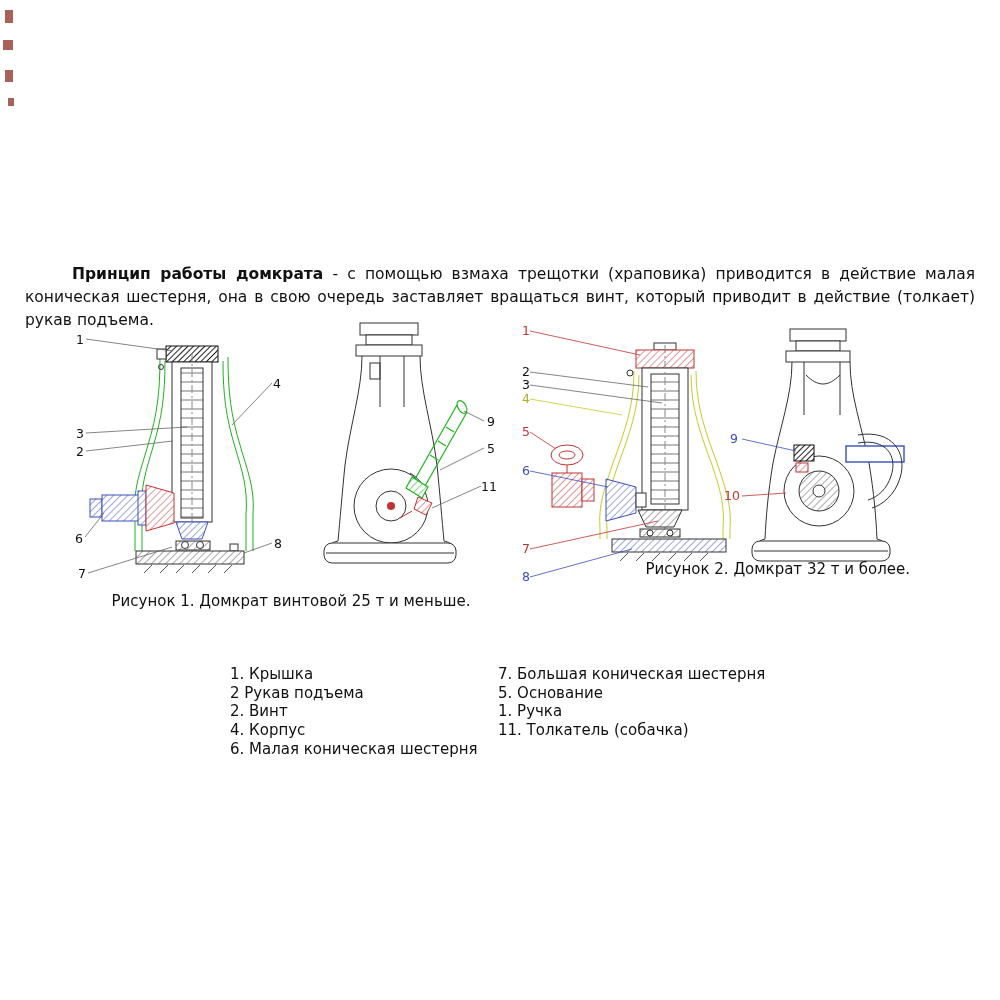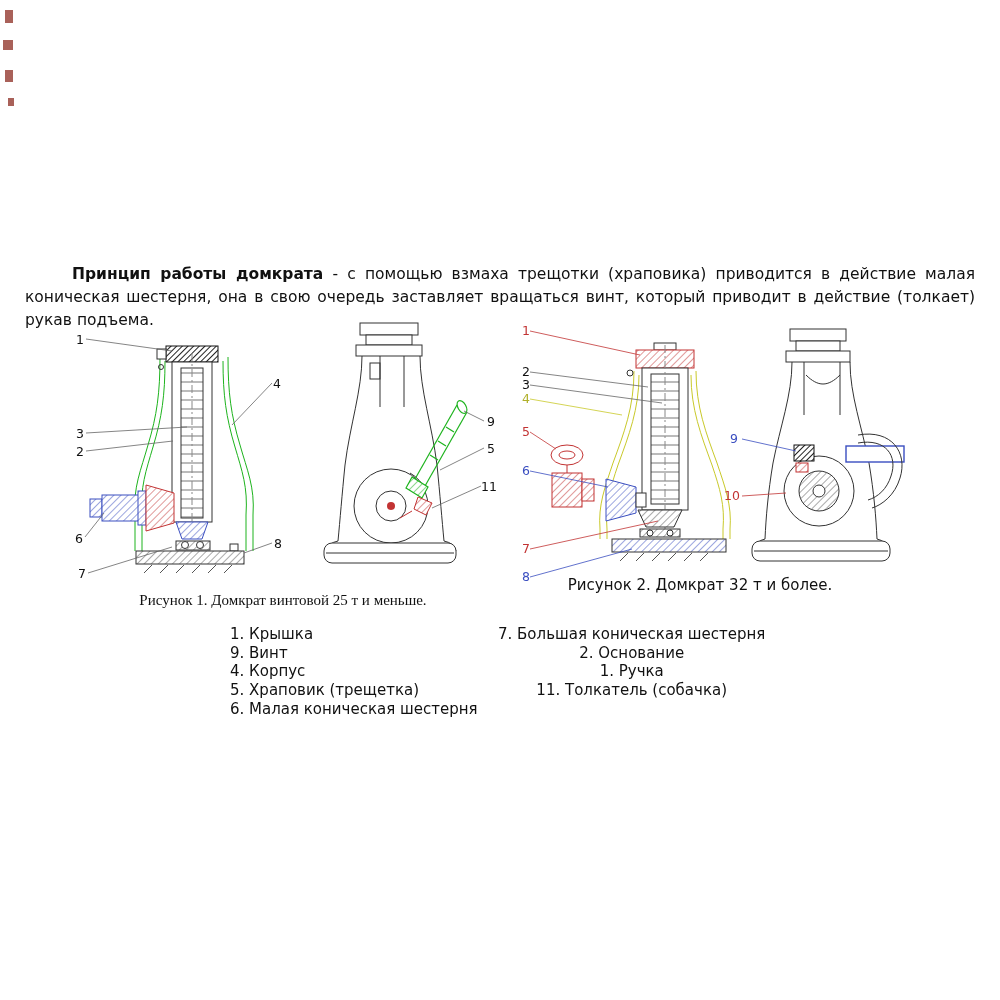--- a/index.html
+++ b/index.html
@@ -11,7 +11,7 @@
   .intro b { font-weight:bold; }
   .caption { position:absolute; font-size:15px; text-align:center; }
   .caption-1 { left:48px; top:592px; width:470px;font-family:Liberation Serif, serif; }
-  .caption-2 { left:490px; top:576px; width:420px; }
+  .caption-2 { left:490px; top:560px; width:420px;text-align:right; }
   .legend-col { position:absolute; list-style:none; font-size:15px; line-height:18.7px; }
   .legend-left { left:230px; top:625px; }
   .legend-right { left:498px; top:625px;text-align:center; }

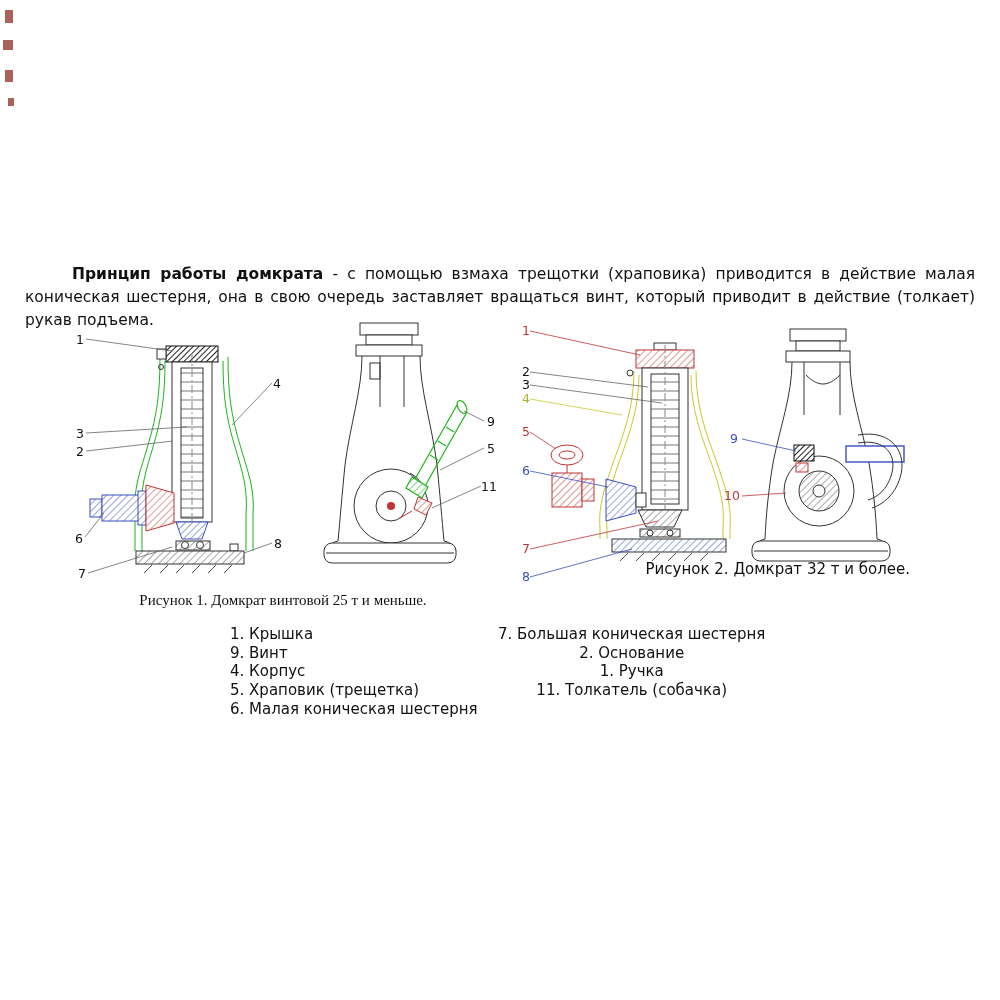--- a/index.html
+++ b/index.html
@@ -10,7 +10,7 @@
     font-size:15.5px; line-height:23px; text-align:justify; text-indent:47px; }
   .intro b { font-weight:bold; }
   .caption { position:absolute; font-size:15px; text-align:center; }
-  .caption-1 { left:48px; top:592px; width:470px;font-family:Liberation Serif, serif; }
+  .caption-1 { left:56px; top:592px; width:470px; }
   .caption-2 { left:490px; top:560px; width:420px;text-align:right; }
   .legend-col { position:absolute; list-style:none; font-size:15px; line-height:18.7px; }
   .legend-left { left:230px; top:625px; }

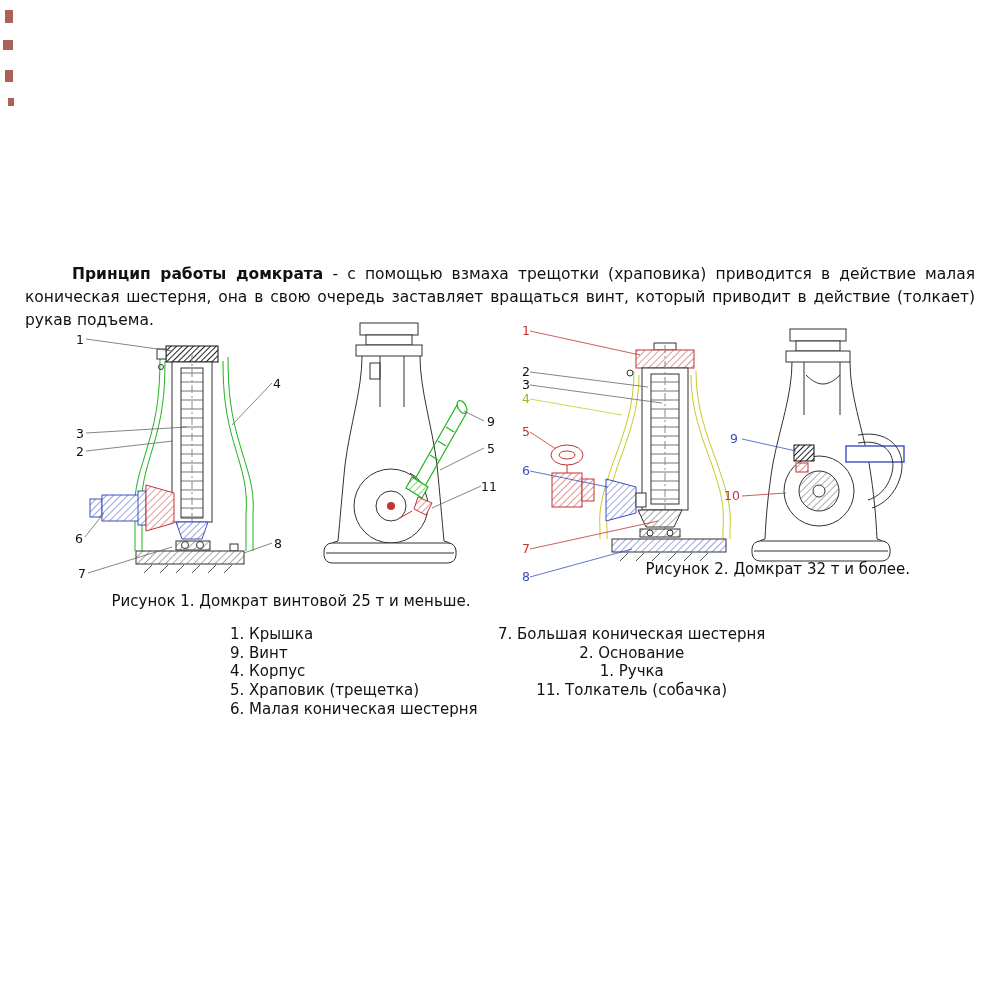--- a/index.html
+++ b/index.html
@@ -12,7 +12,7 @@
   .caption { position:absolute; font-size:15px; text-align:center; }
   .caption-1 { left:56px; top:592px; width:470px; }
   .caption-2 { left:490px; top:560px; width:420px;text-align:right; }
-  .legend-col { position:absolute; list-style:none; font-size:15px; line-height:18.7px; }
+  .legend-col { position:absolute; list-style:none; font-size:15px; line-height:18.7px;margin-top:40px; }
   .legend-left { left:230px; top:625px; }
   .legend-right { left:498px; top:625px;text-align:center; }
   svg text { font-family:"DejaVu Sans","Liberation Sans",sans-serif; font-size:12.5px; fill:#111; }

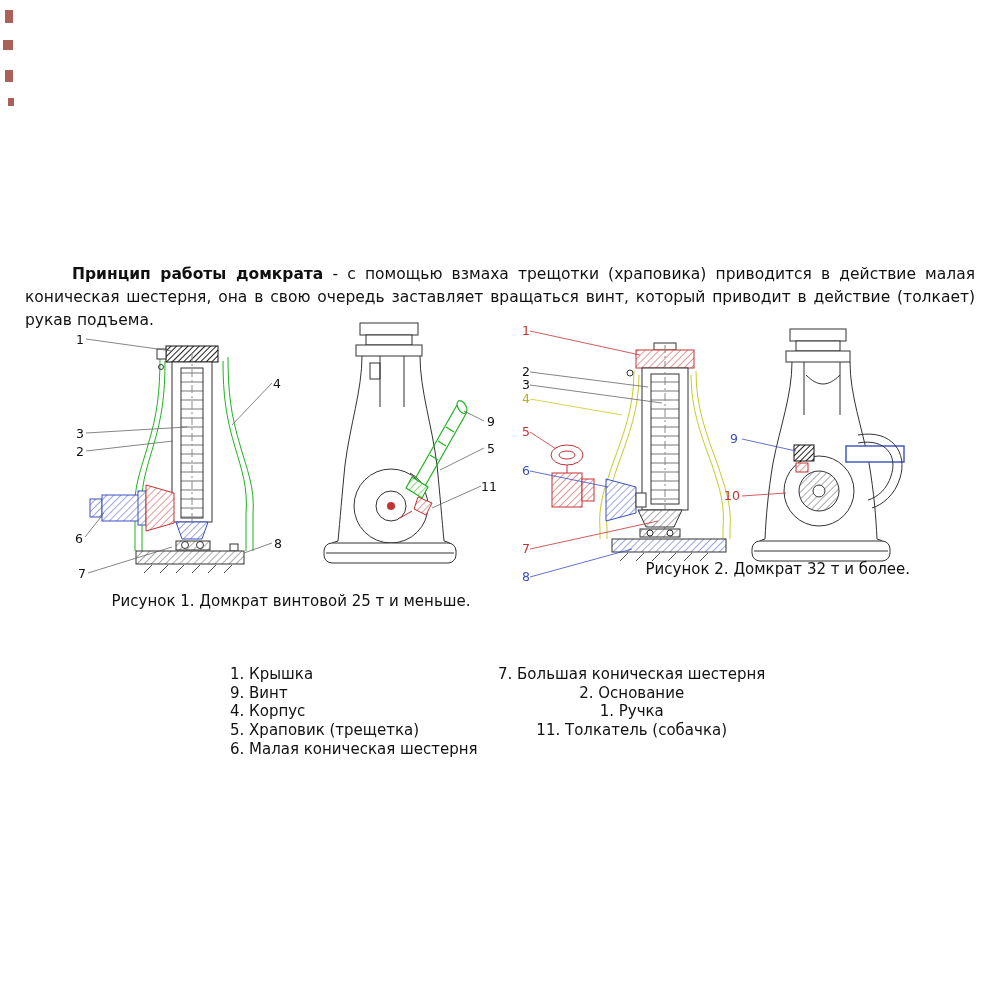--- a/index.html
+++ b/index.html
@@ -14,7 +14,7 @@
   .caption-2 { left:490px; top:560px; width:420px;text-align:right; }
   .legend-col { position:absolute; list-style:none; font-size:15px; line-height:18.7px;margin-top:40px; }
   .legend-left { left:230px; top:625px; }
-  .legend-right { left:498px; top:625px;text-align:center; }
+  .legend-right { left:498px; top:625px; }
   svg text { font-family:"DejaVu Sans","Liberation Sans",sans-serif; font-size:12.5px; fill:#111; }
   svg text.red { fill:#c23333; } svg text.blue { fill:#3a4ec0; } svg text.yellow { fill:#b0b02a; }
   .fig { position:absolute; }

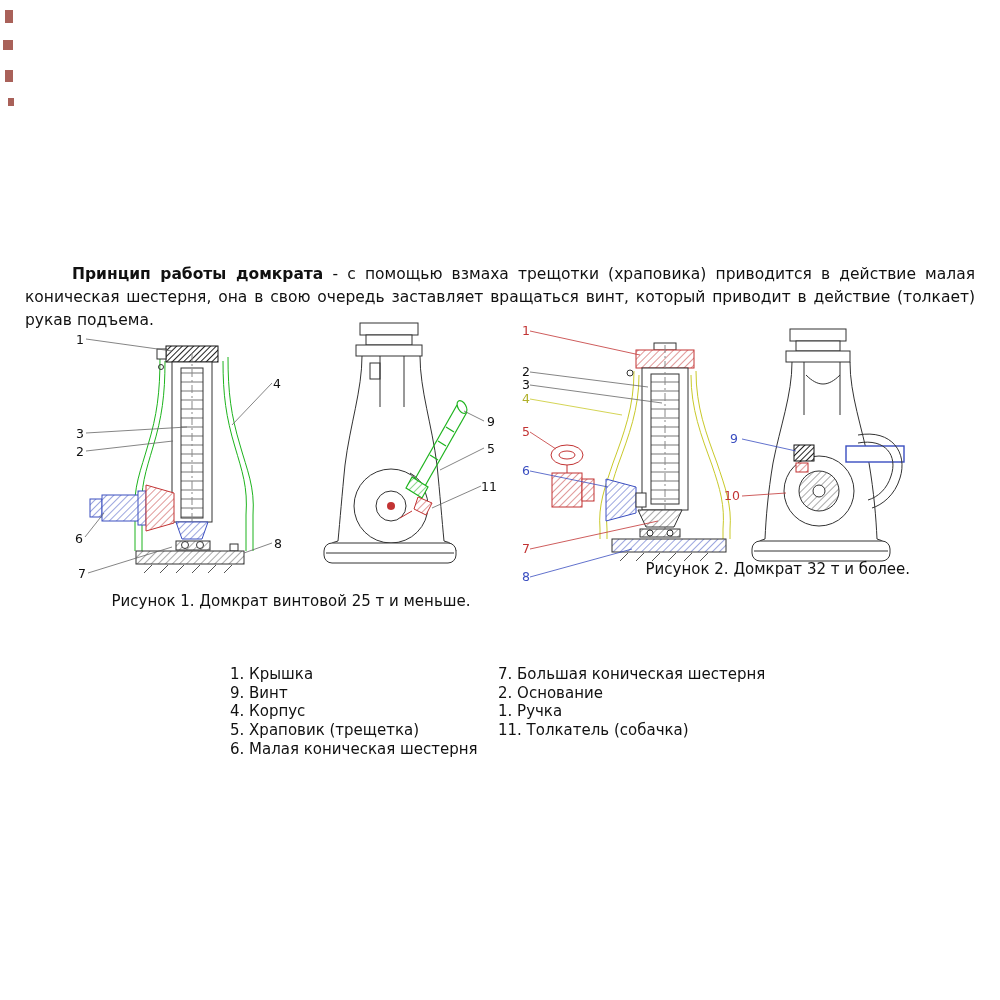--- a/index.html
+++ b/index.html
@@ -273,6 +273,7 @@
 
   <ul class="legend-col legend-left">
     <li>1. Крышка</li>
+    <li>2 Рукав подъема</li>
     <li>9. Винт</li>
     <li>4. Корпус</li>
     <li>5. Храповик (трещетка)</li>

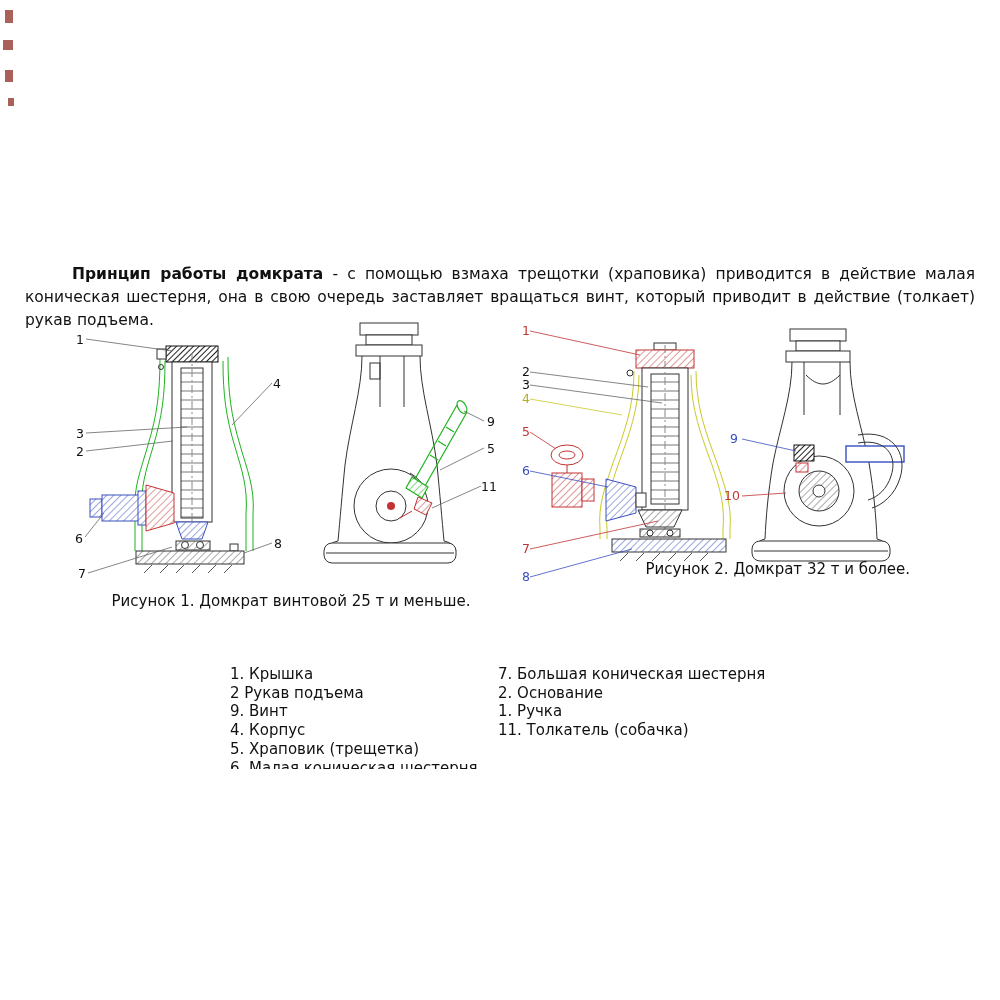--- a/index.html
+++ b/index.html
@@ -281,7 +281,7 @@
   </ul>
   <ul class="legend-col legend-right">
     <li>7. Большая коническая шестерня</li>
-    <li>2. Основание</li>
+    <li>5. Основание</li>
     <li>1. Ручка</li>
     <li>11. Толкатель (собачка)</li>
   </ul>

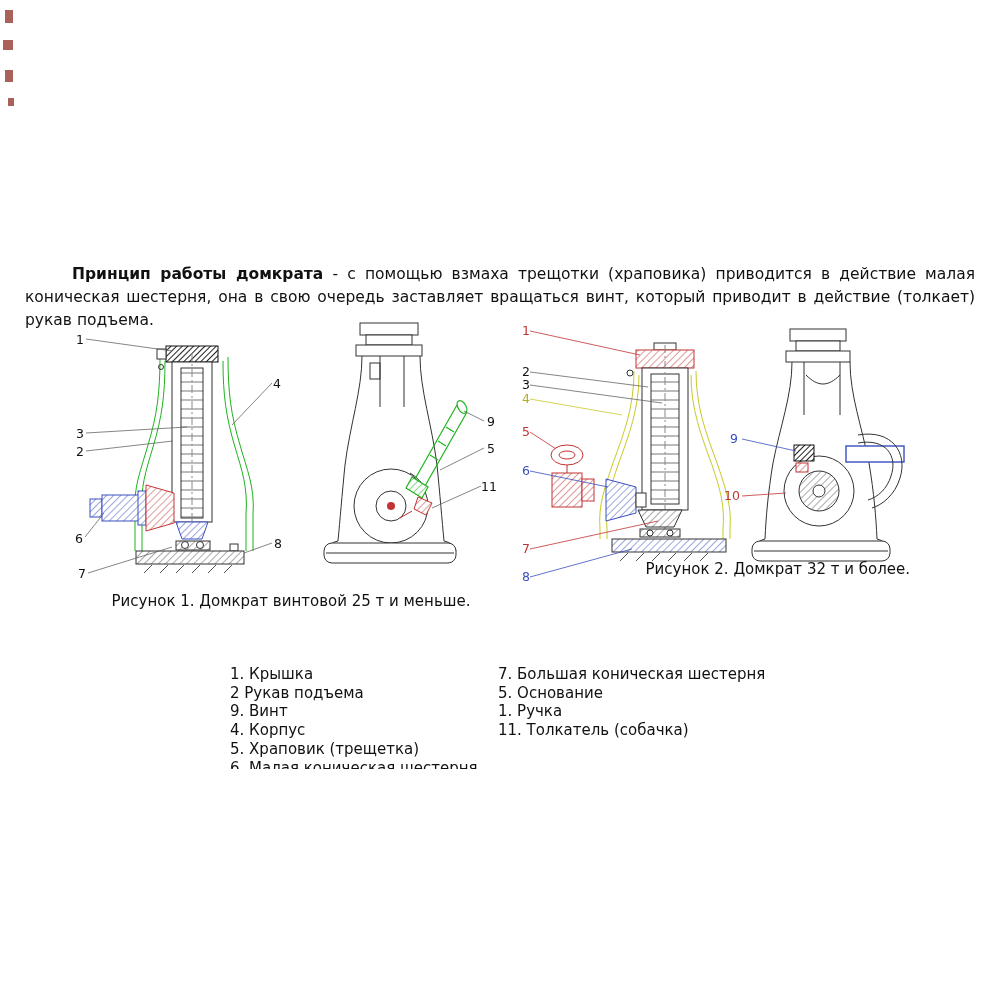--- a/index.html
+++ b/index.html
@@ -274,7 +274,7 @@
   <ul class="legend-col legend-left">
     <li>1. Крышка</li>
     <li>2 Рукав подъема</li>
-    <li>9. Винт</li>
+    <li>2. Винт</li>
     <li>4. Корпус</li>
     <li>5. Храповик (трещетка)</li>
     <li>6. Малая коническая шестерня</li>

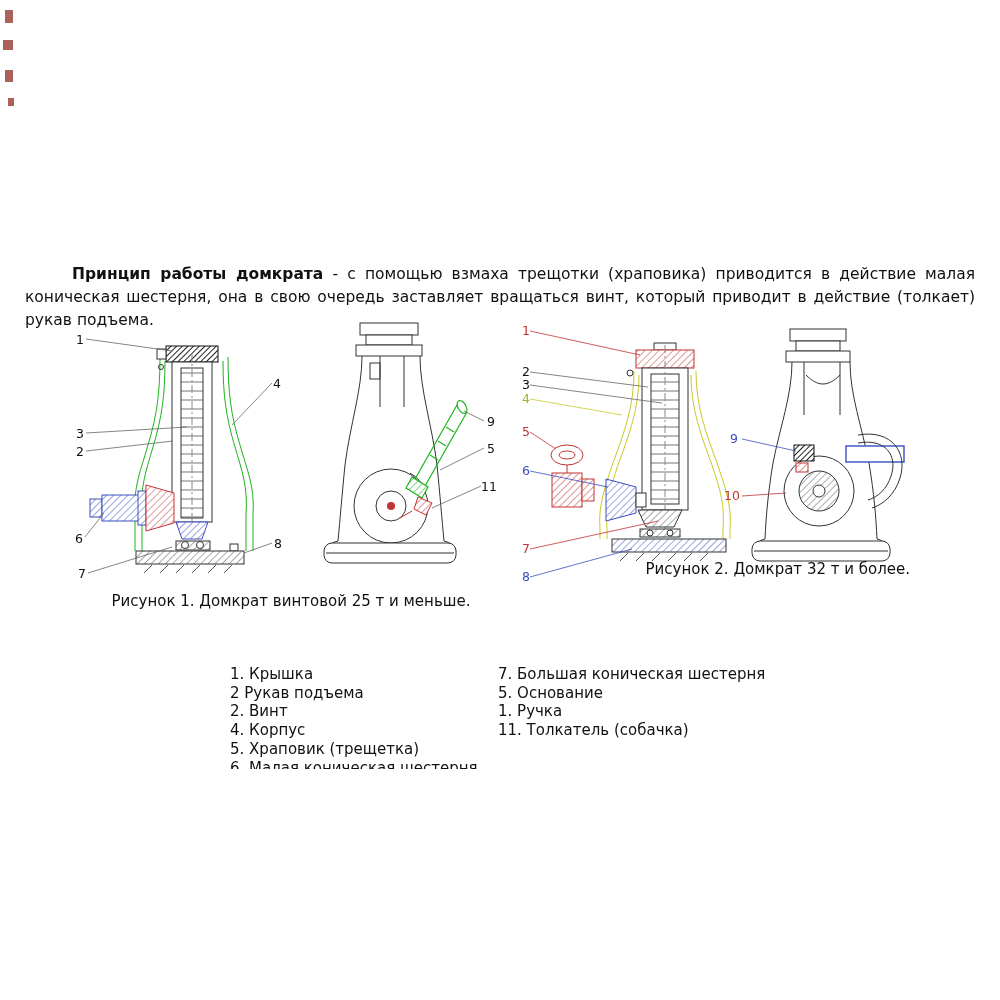--- a/index.html
+++ b/index.html
@@ -276,7 +276,6 @@
     <li>2 Рукав подъема</li>
     <li>2. Винт</li>
     <li>4. Корпус</li>
-    <li>5. Храповик (трещетка)</li>
     <li>6. Малая коническая шестерня</li>
   </ul>
   <ul class="legend-col legend-right">

